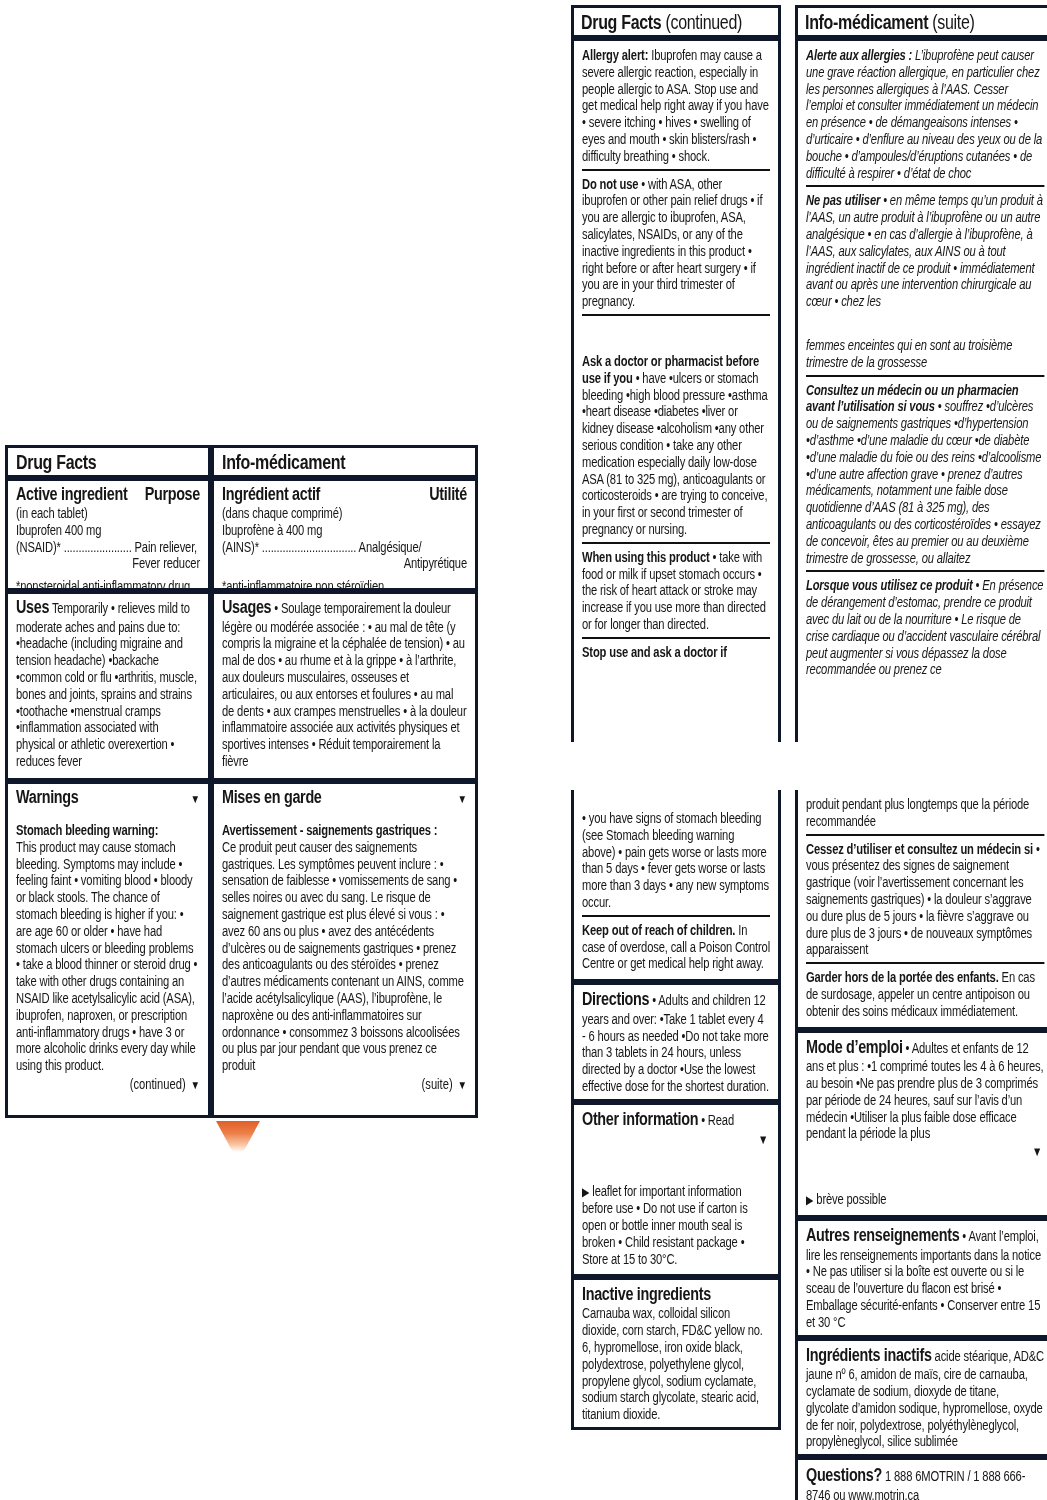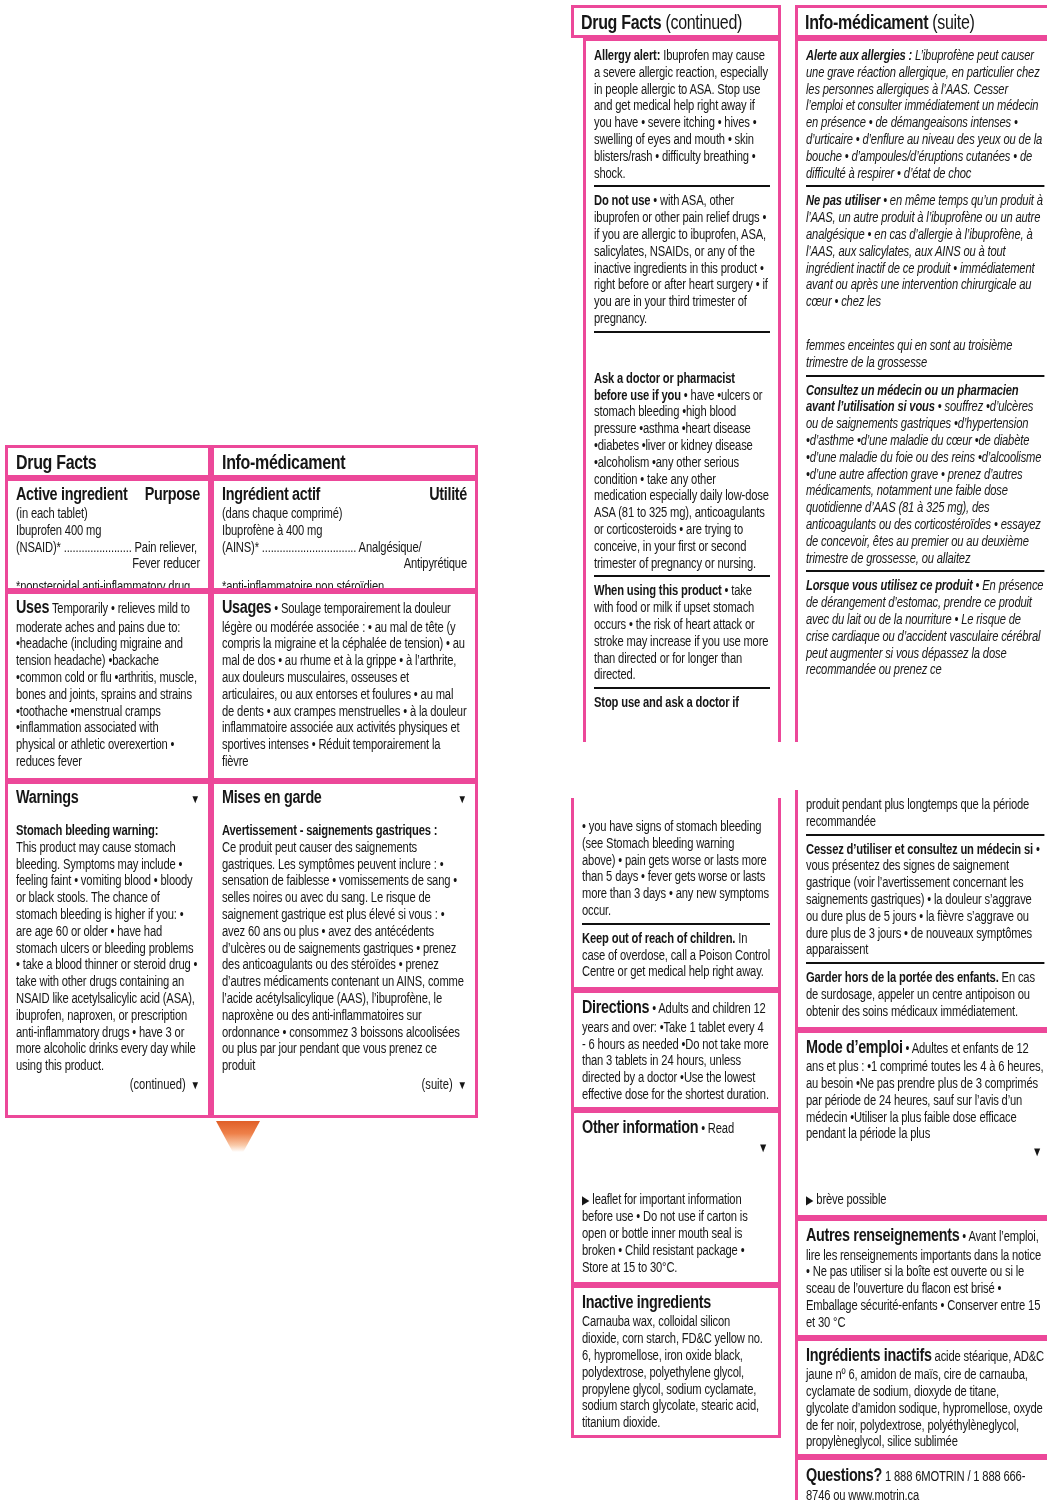--- a/index.html
+++ b/index.html
@@ -7,7 +7,7 @@
           font-family:"Liberation Sans",sans-serif;color:#161616;overflow:hidden;}
   .panel{position:absolute;}
   
-  .box{box-sizing:border-box;border:3px solid #ec4899;background:#fff;padding:4px 8px;overflow:hidden;}
+  .box{box-sizing:border-box;border:3px solid #0f172a;background:#fff;padding:4px 8px;overflow:hidden;}
   .noTop{border-top:none;}
   .noBot{border-bottom:none;}
   

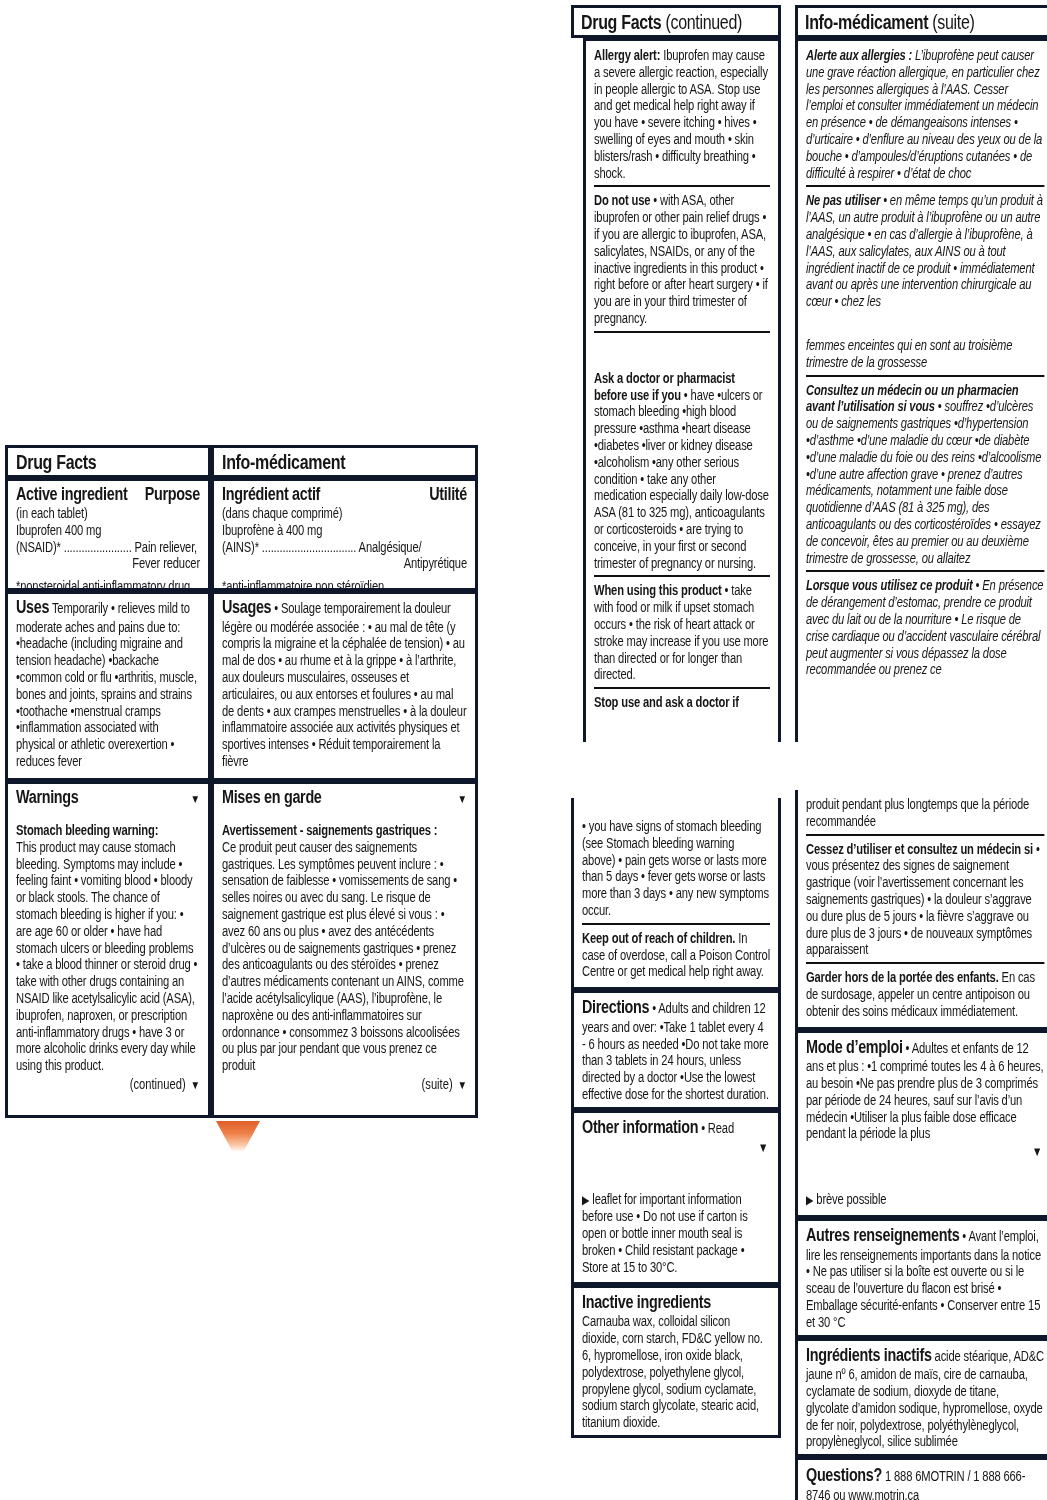--- a/index.html
+++ b/index.html
@@ -33,7 +33,7 @@
   .colEN{position:absolute;left:0;width:210px;}
   .colFR{position:absolute;left:224px;width:260px;}
   .hdrbox{height:33px;padding:3px 7px;}
-  .tallEN{height:704px;margin-left:12px;}
+  .tallEN{height:704px;}
   .tallFR{height:704px;font-style:italic;}
   .fold-arrow{position:absolute;left:216px;top:1121px;width:44px;height:31px;
     background:linear-gradient(180deg,#e05f28 0%,#ee8049 40%,#f9c9a8 78%,#ffffff 100%);

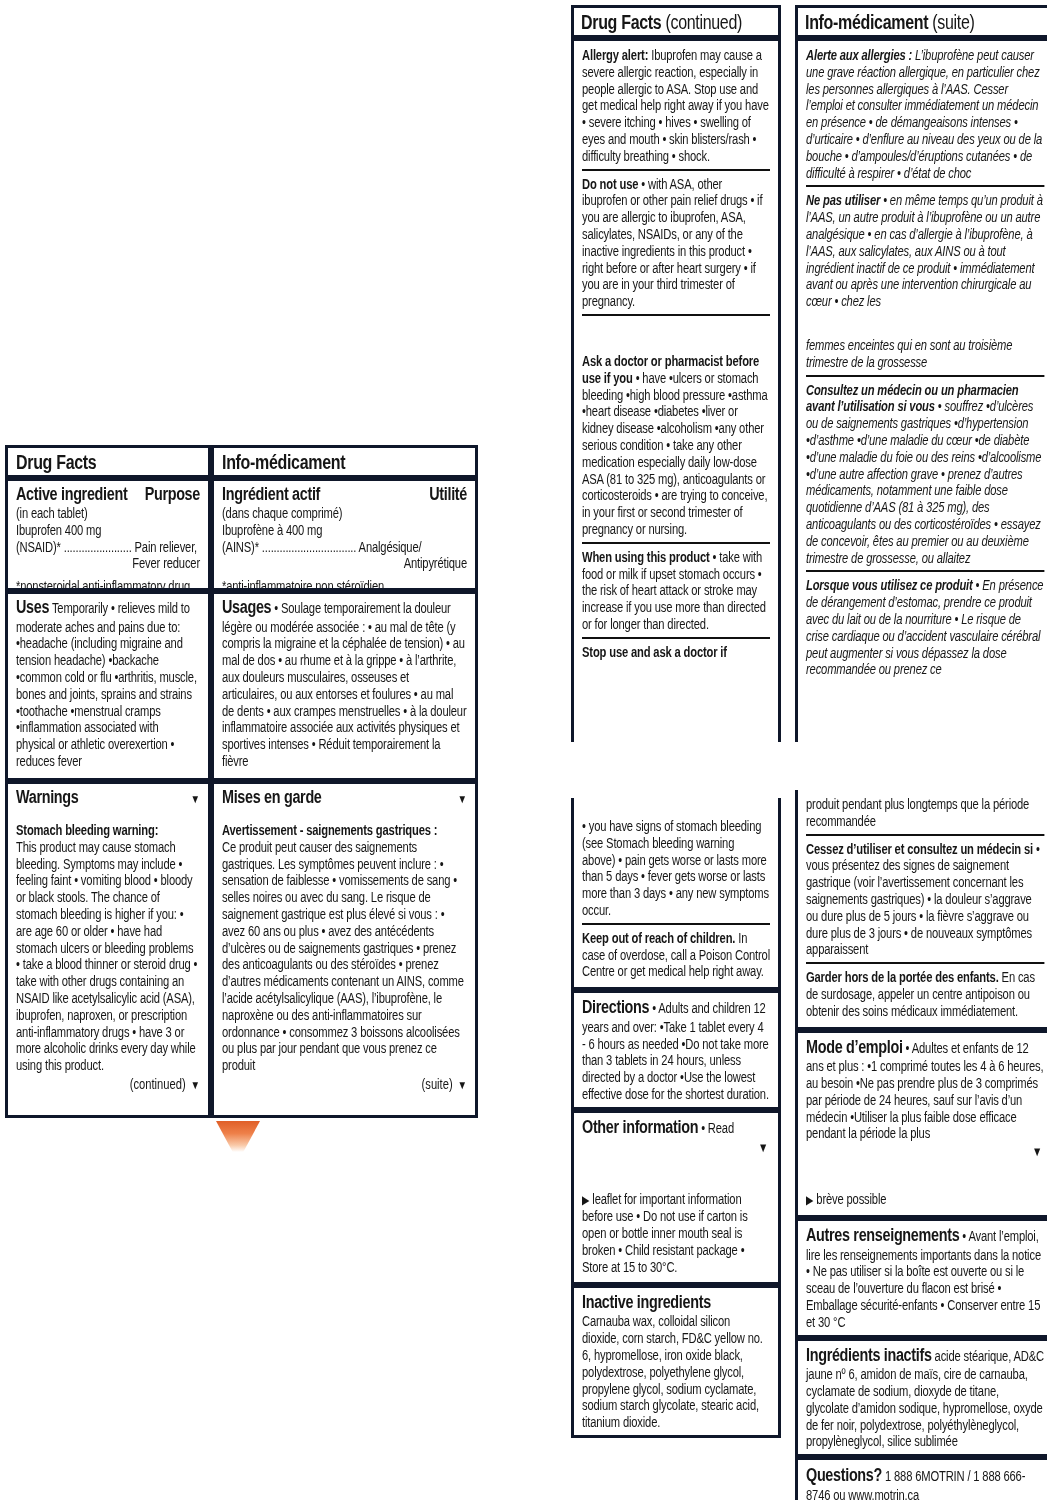--- a/index.html
+++ b/index.html
@@ -209,7 +209,7 @@
 
   <section class="panel" style="left:571px;top:790px;width:470px;">
 
-    <div class="colEN" style="top:8px;">
+    <div class="colEN" style="top:0;">
       <div class="box noTop">
         <div class="cond">
           <div class="spacer14"></div>

